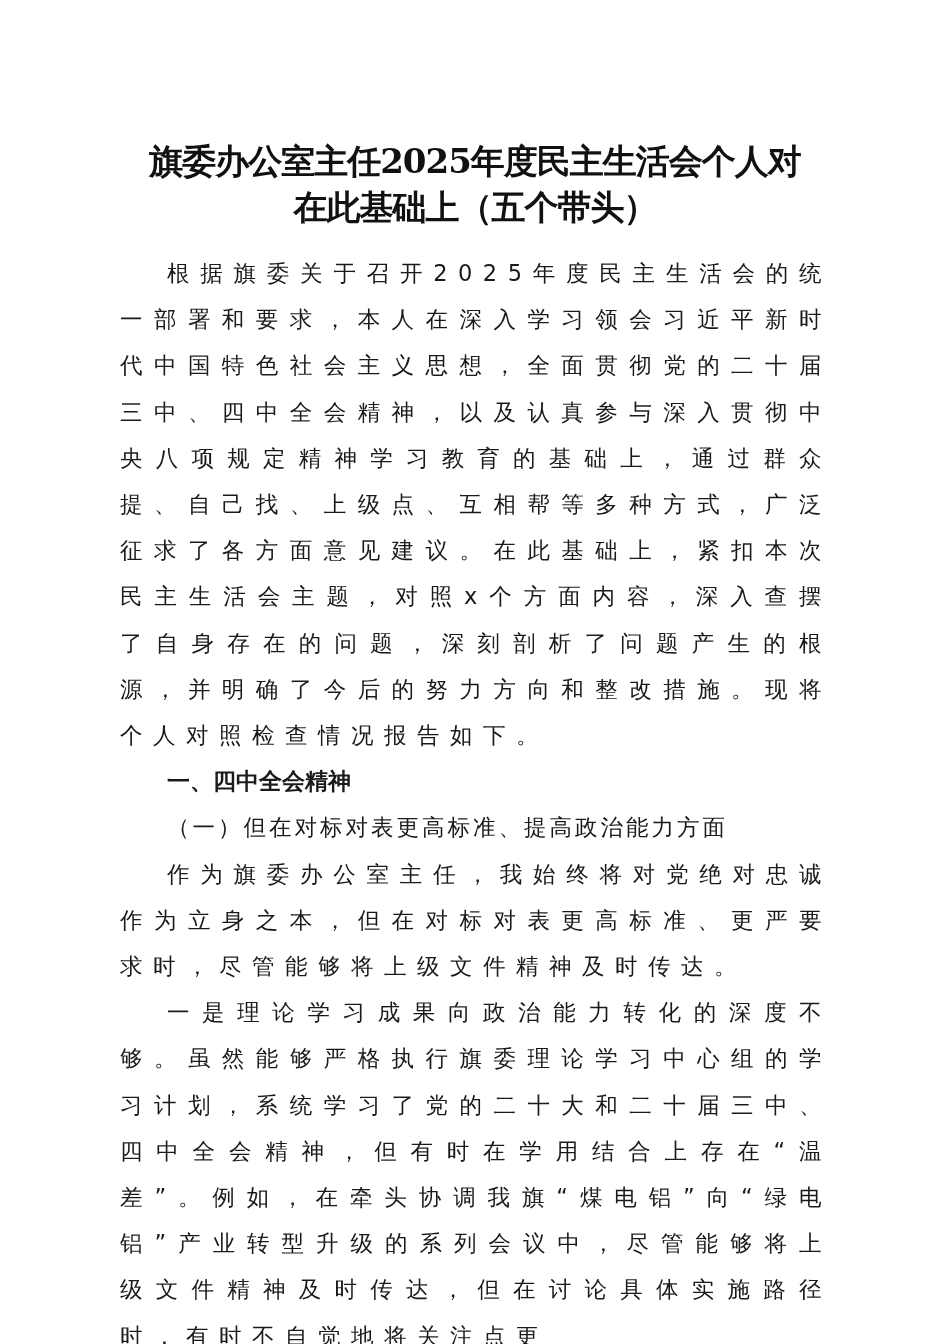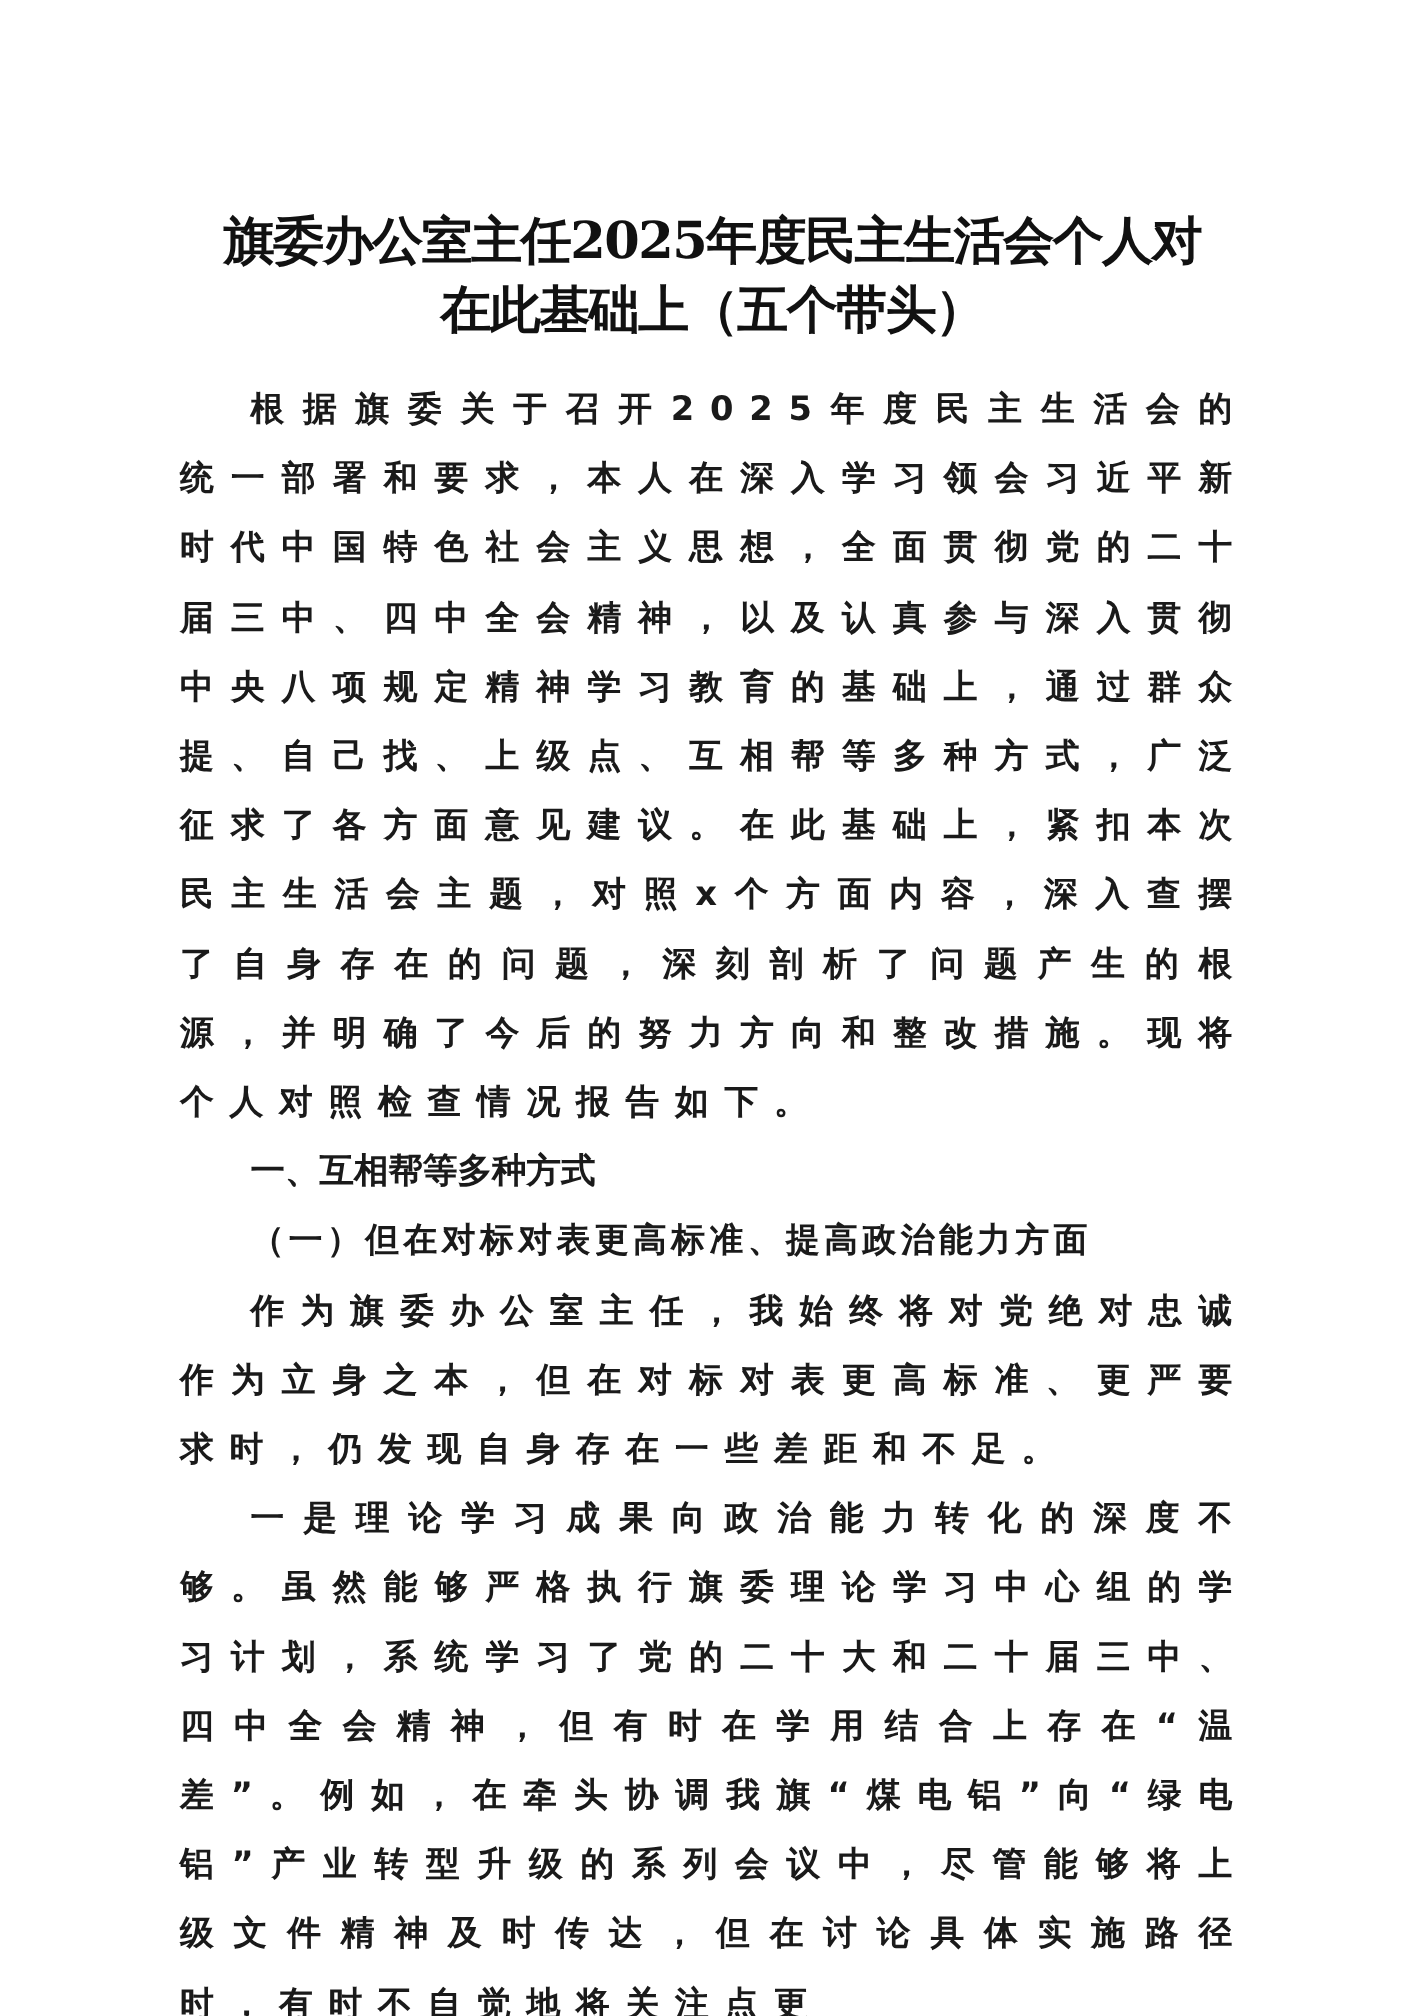--- a/index.html
+++ b/index.html
@@ -17,7 +17,7 @@
     font-size:22.5px; line-height:46.2px; color:#1a1a1a;
     letter-spacing:10.5px;
   }
-  .body p { margin:0; text-indent:47px; text-align:justify;font-weight:bold; }
+  .body p { margin:0; text-indent:47px; text-align:justify; }
   .body p.h1 { font-weight:bold; letter-spacing:0px; font-size:23px; }
   .body p.h2 { letter-spacing:3px; text-indent:47px; }
 </style>

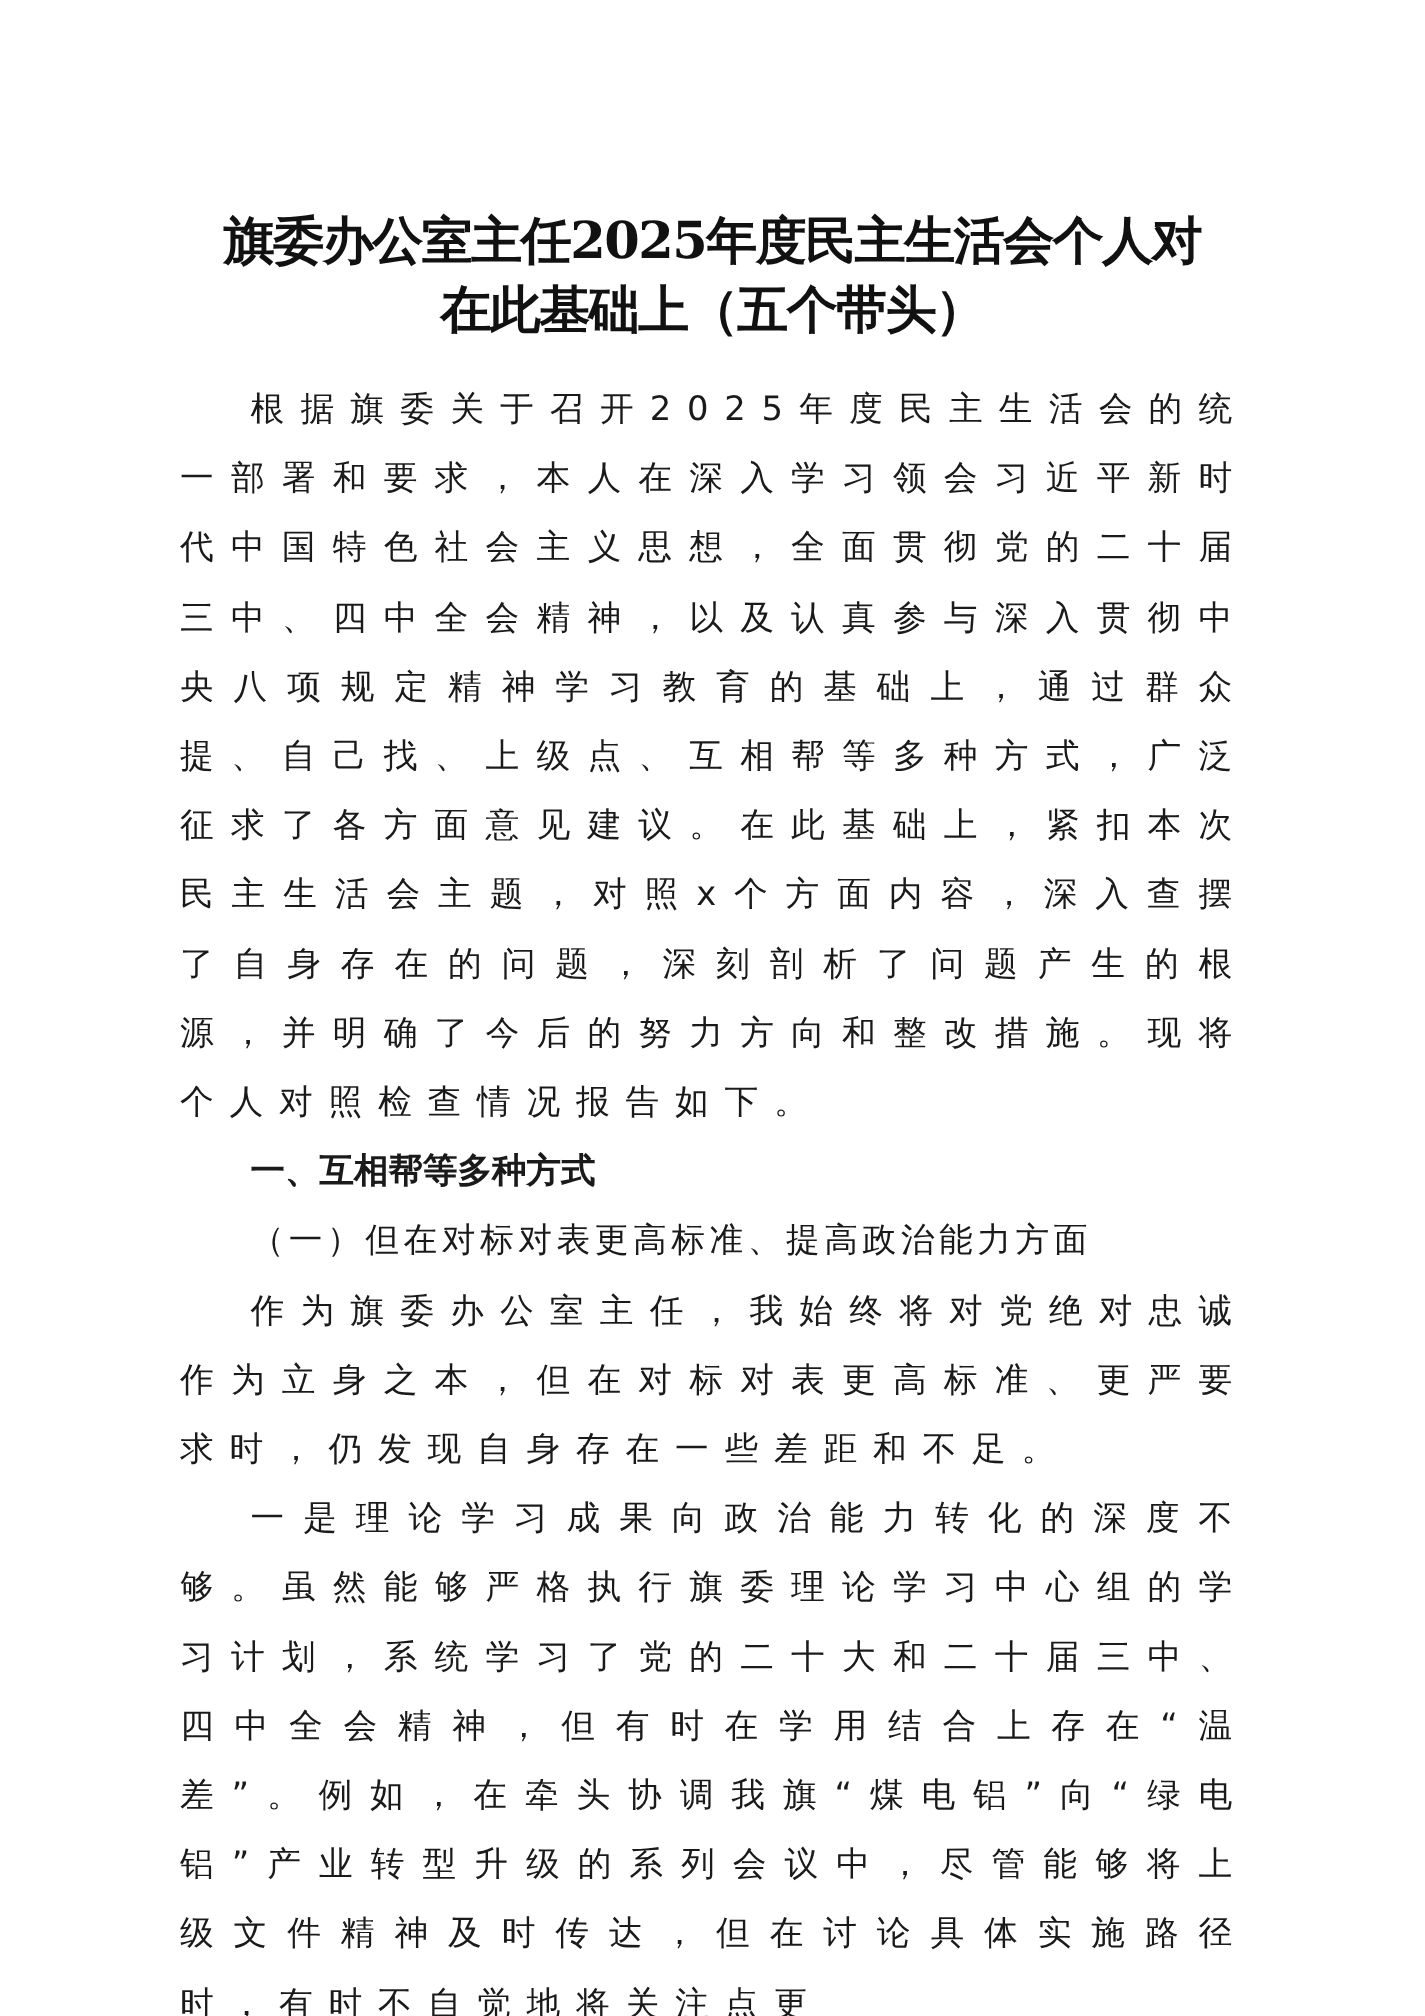--- a/index.html
+++ b/index.html
@@ -32,7 +32,7 @@
 
   <div class="body">
     <p>根据旗委关于召开2025年度民主生活会的统一部署和要求，本人在深入学习领会习近平新时代中国特色社会主义思想，全面贯彻党的二十届三中、四中全会精神，以及认真参与深入贯彻中央八项规定精神学习教育的基础上，通过群众提、自己找、上级点、互相帮等多种方式，广泛征求了各方面意见建议。在此基础上，紧扣本次民主生活会主题，对照x个方面内容，深入查摆了自身存在的问题，深刻剖析了问题产生的根源，并明确了今后的努力方向和整改措施。现将个人对照检查情况报告如下。</p>
-    <p class="h1">一、互相帮等多种方式</p>
+    <p class="h1">一、四中全会精神</p>
     <p class="h2">（一）但在对标对表更高标准、提高政治能力方面</p>
     <p>作为旗委办公室主任，我始终将对党绝对忠诚作为立身之本，但在对标对表更高标准、更严要求时，仍发现自身存在一些差距和不足。</p>
     <p>一是理论学习成果向政治能力转化的深度不够。虽然能够严格执行旗委理论学习中心组的学习计划，系统学习了党的二十大和二十届三中、四中全会精神，但有时在学用结合上存在“温差”。例如，在牵头协调我旗“煤电铝”向“绿电铝”产业转型升级的系列会议中，尽管能够将上级文件精神及时传达，但在讨论具体实施路径时，有时不自觉地将关注点更</p>

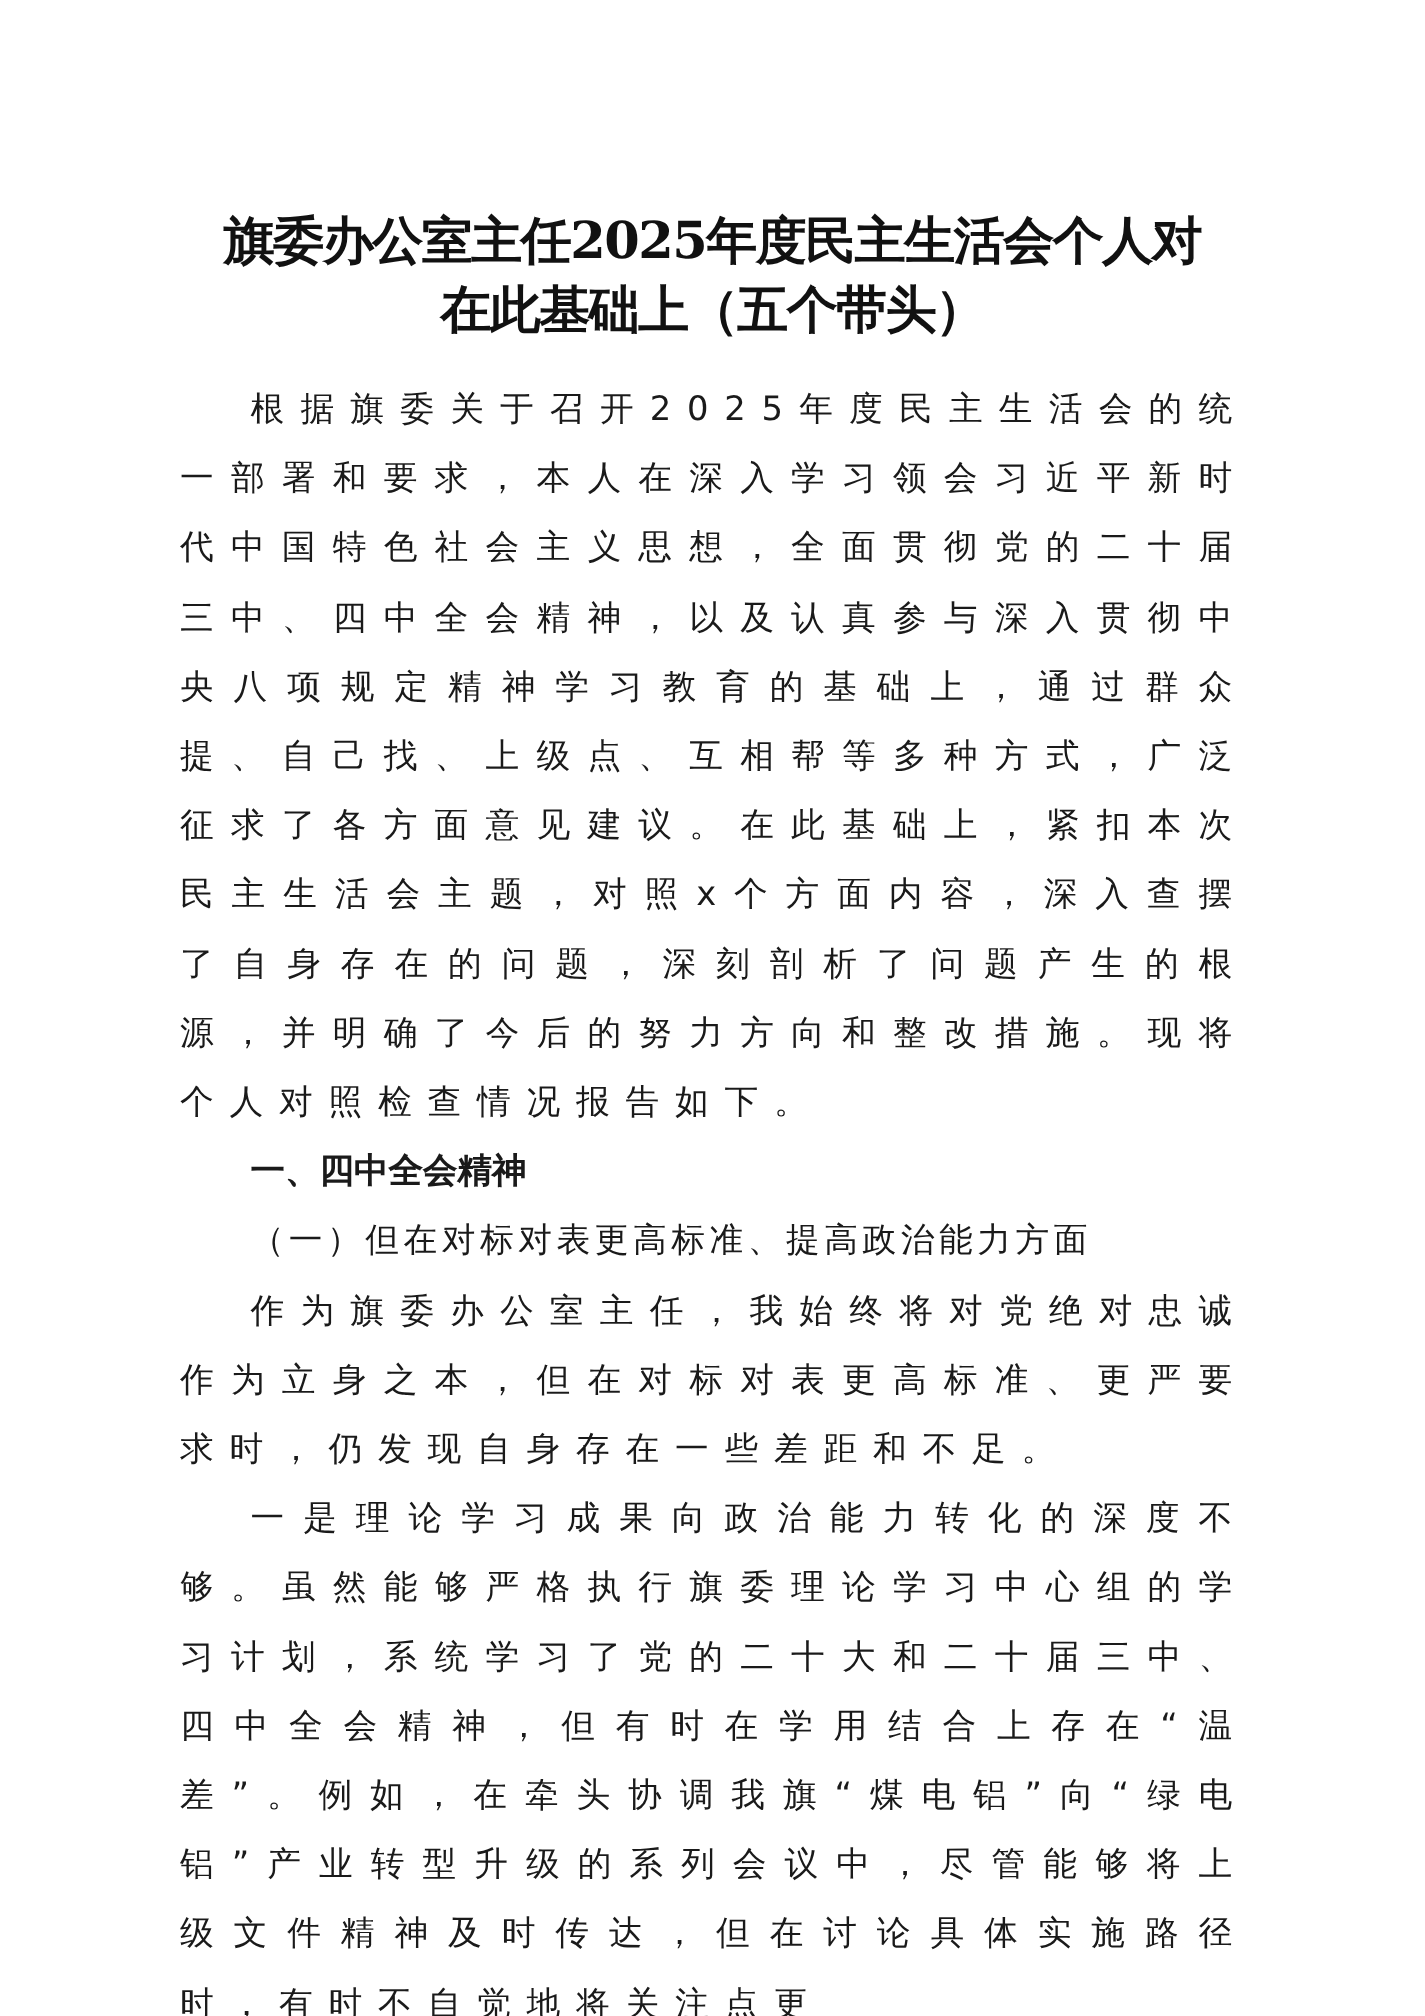--- a/index.html
+++ b/index.html
@@ -34,7 +34,7 @@
     <p>根据旗委关于召开2025年度民主生活会的统一部署和要求，本人在深入学习领会习近平新时代中国特色社会主义思想，全面贯彻党的二十届三中、四中全会精神，以及认真参与深入贯彻中央八项规定精神学习教育的基础上，通过群众提、自己找、上级点、互相帮等多种方式，广泛征求了各方面意见建议。在此基础上，紧扣本次民主生活会主题，对照x个方面内容，深入查摆了自身存在的问题，深刻剖析了问题产生的根源，并明确了今后的努力方向和整改措施。现将个人对照检查情况报告如下。</p>
     <p class="h1">一、四中全会精神</p>
     <p class="h2">（一）但在对标对表更高标准、提高政治能力方面</p>
-    <p>作为旗委办公室主任，我始终将对党绝对忠诚作为立身之本，但在对标对表更高标准、更严要求时，仍发现自身存在一些差距和不足。</p>
+    <p>作为旗委办公室主任，我始终将对党绝对忠诚作为立身之本，但在对标对表更高标准、更严要求时，尽管能够将上级文件精神及时传达。</p>
     <p>一是理论学习成果向政治能力转化的深度不够。虽然能够严格执行旗委理论学习中心组的学习计划，系统学习了党的二十大和二十届三中、四中全会精神，但有时在学用结合上存在“温差”。例如，在牵头协调我旗“煤电铝”向“绿电铝”产业转型升级的系列会议中，尽管能够将上级文件精神及时传达，但在讨论具体实施路径时，有时不自觉地将关注点更</p>
   </div>
 </div>

